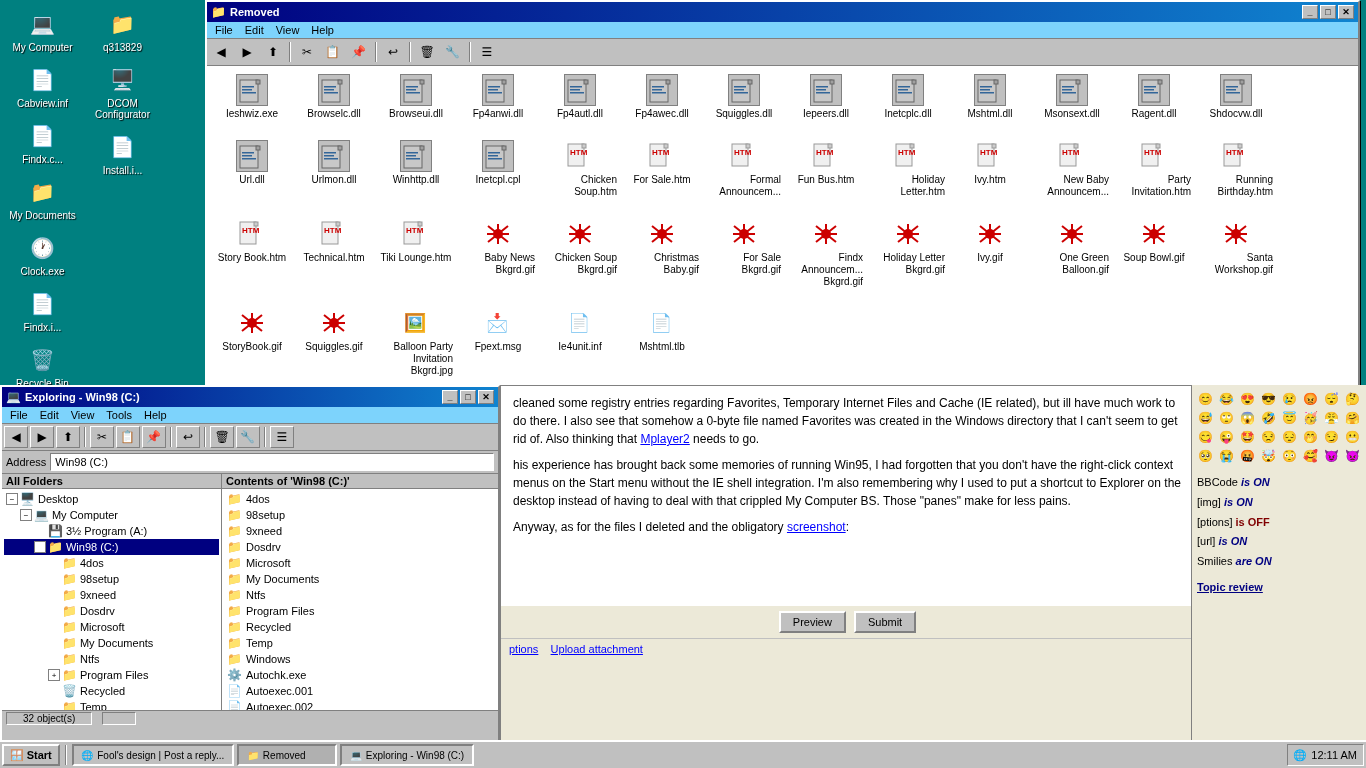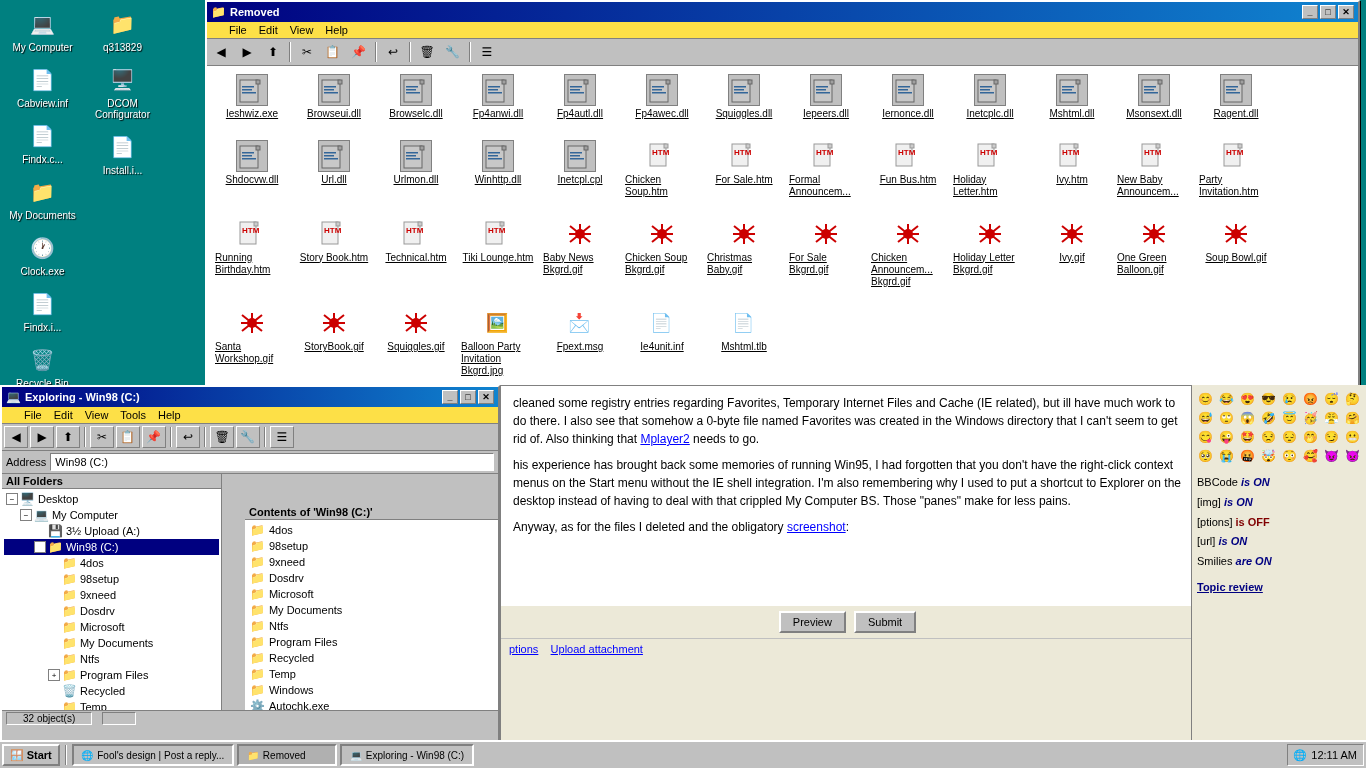--- a/index.html
+++ b/index.html
@@ -113,8 +113,8 @@
 
     .win98-menubar {
       display: flex;
-      background: #fde047;
-      padding: 1px 16px;
+      background: #7dd3fc;
+      padding: 1px 2px;
       border-bottom: 1px solid #808080;
     }
 

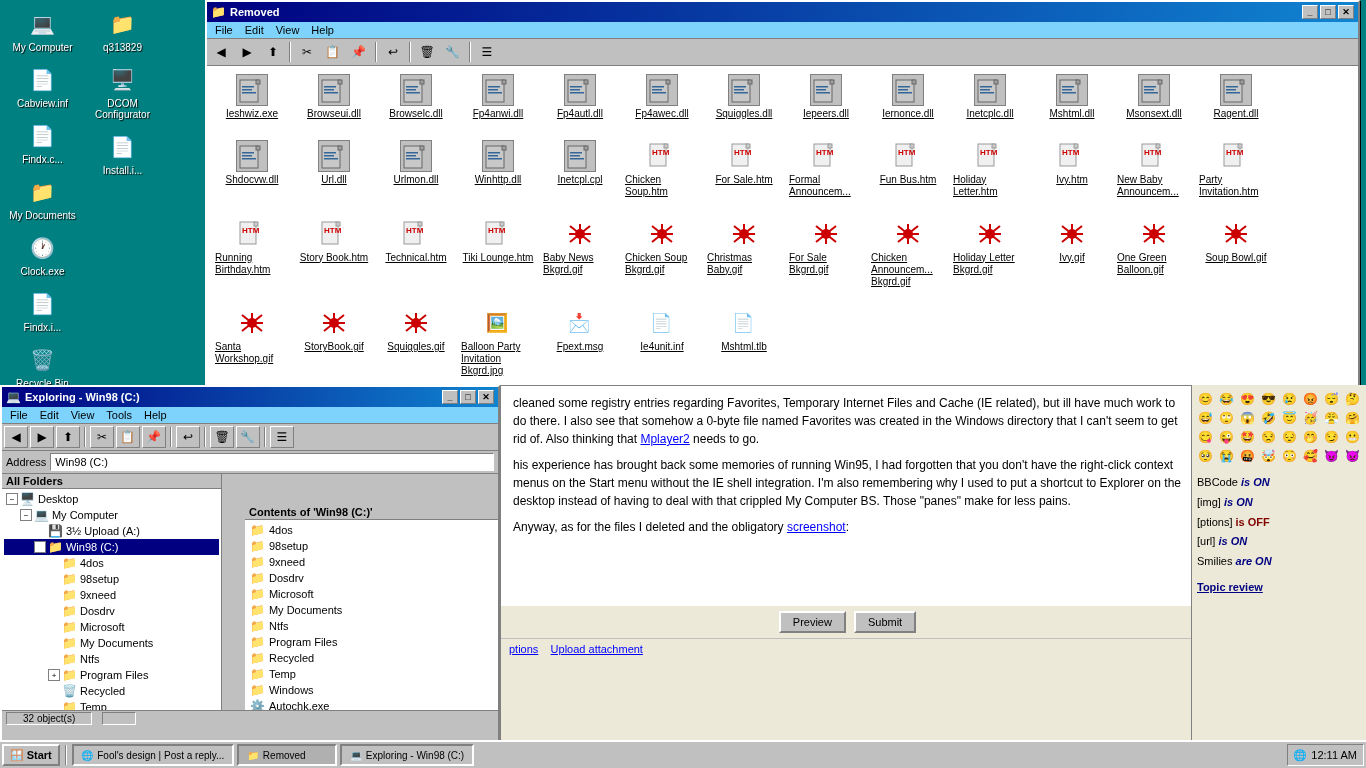--- a/index.html
+++ b/index.html
@@ -163,10 +163,9 @@
 
     .file-icon .icon-label {
       font-size: 10px;
-      text-align: left;
+      text-align: right;
       word-break: break-word;
       line-height: 1.2;
-      text-decoration: underline;
     }
 
     

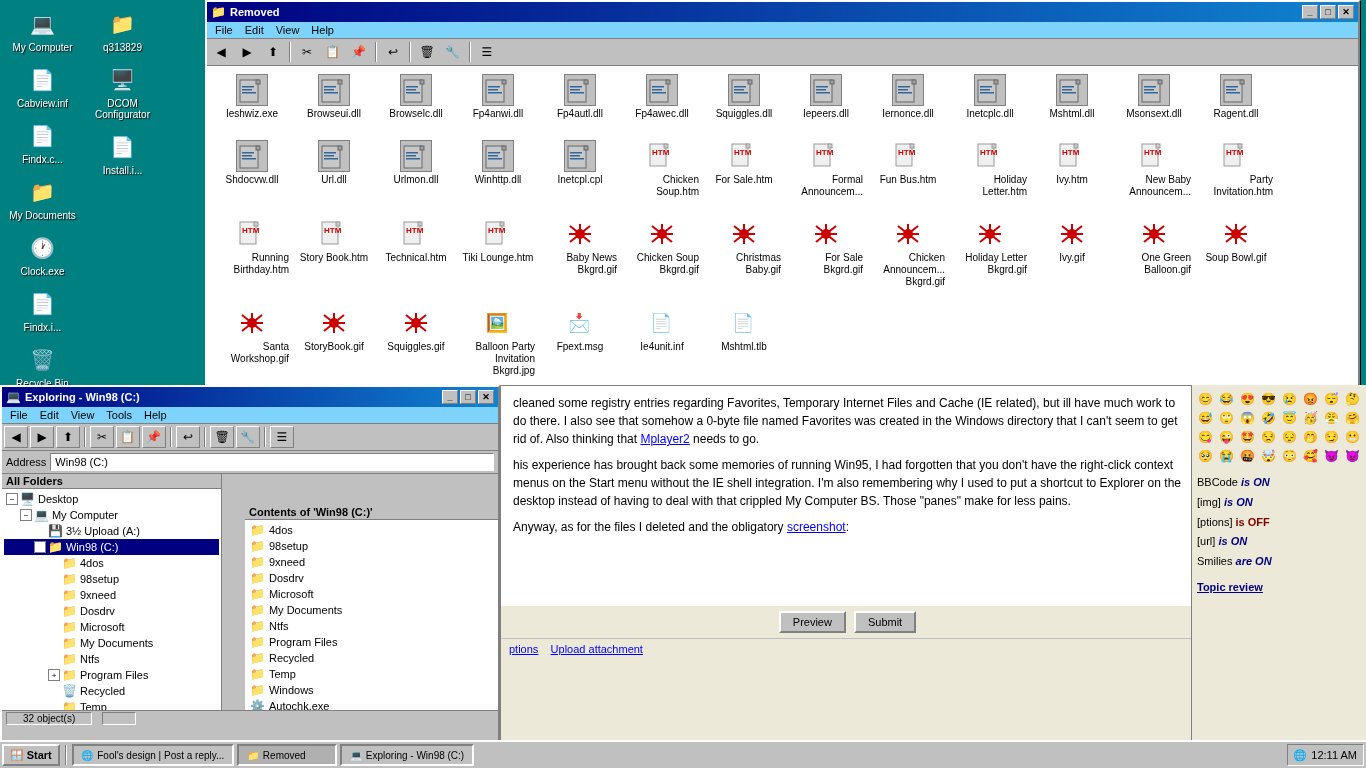--- a/index.html
+++ b/index.html
@@ -658,19 +658,19 @@
               <rect x="4" y="16" width="14" height="1.5" fill="#336699"></rect>
             </svg>
           </div>
+          <div class="icon-label">Browselc.dll</div>
+        </div>
+        <div class="file-icon">
+          <div class="icon-img" style="background: rgb(192, 192, 192); border: 1px solid rgb(128, 128, 128); display: flex; align-items: center; justify-content: center; font-size: 10px; color: rgb(51, 102, 153); width: 32px; height: 32px;">
+            <svg width="28" height="28" viewBox="0 0 28 28">
+              <rect x="2" y="4" width="18" height="22" fill="#c8c8c8" stroke="#666" stroke-width="1"></rect>
+              <rect x="18" y="4" width="4" height="4" fill="#a0a0a0" stroke="#666" stroke-width="1"></rect>
+              <rect x="4" y="10" width="12" height="1.5" fill="#336699"></rect>
+              <rect x="4" y="13" width="10" height="1.5" fill="#336699"></rect>
+              <rect x="4" y="16" width="14" height="1.5" fill="#336699"></rect>
+            </svg>
+          </div>
           <div class="icon-label">Browseui.dll</div>
-        </div>
-        <div class="file-icon">
-          <div class="icon-img" style="background: rgb(192, 192, 192); border: 1px solid rgb(128, 128, 128); display: flex; align-items: center; justify-content: center; font-size: 10px; color: rgb(51, 102, 153); width: 32px; height: 32px;">
-            <svg width="28" height="28" viewBox="0 0 28 28">
-              <rect x="2" y="4" width="18" height="22" fill="#c8c8c8" stroke="#666" stroke-width="1"></rect>
-              <rect x="18" y="4" width="4" height="4" fill="#a0a0a0" stroke="#666" stroke-width="1"></rect>
-              <rect x="4" y="10" width="12" height="1.5" fill="#336699"></rect>
-              <rect x="4" y="13" width="10" height="1.5" fill="#336699"></rect>
-              <rect x="4" y="16" width="14" height="1.5" fill="#336699"></rect>
-            </svg>
-          </div>
-          <div class="icon-label">Browselc.dll</div>
         </div>
         <div class="file-icon">
           <div class="icon-img" style="background: rgb(192, 192, 192); border: 1px solid rgb(128, 128, 128); display: flex; align-items: center; justify-content: center; font-size: 10px; color: rgb(51, 102, 153); width: 32px; height: 32px;">

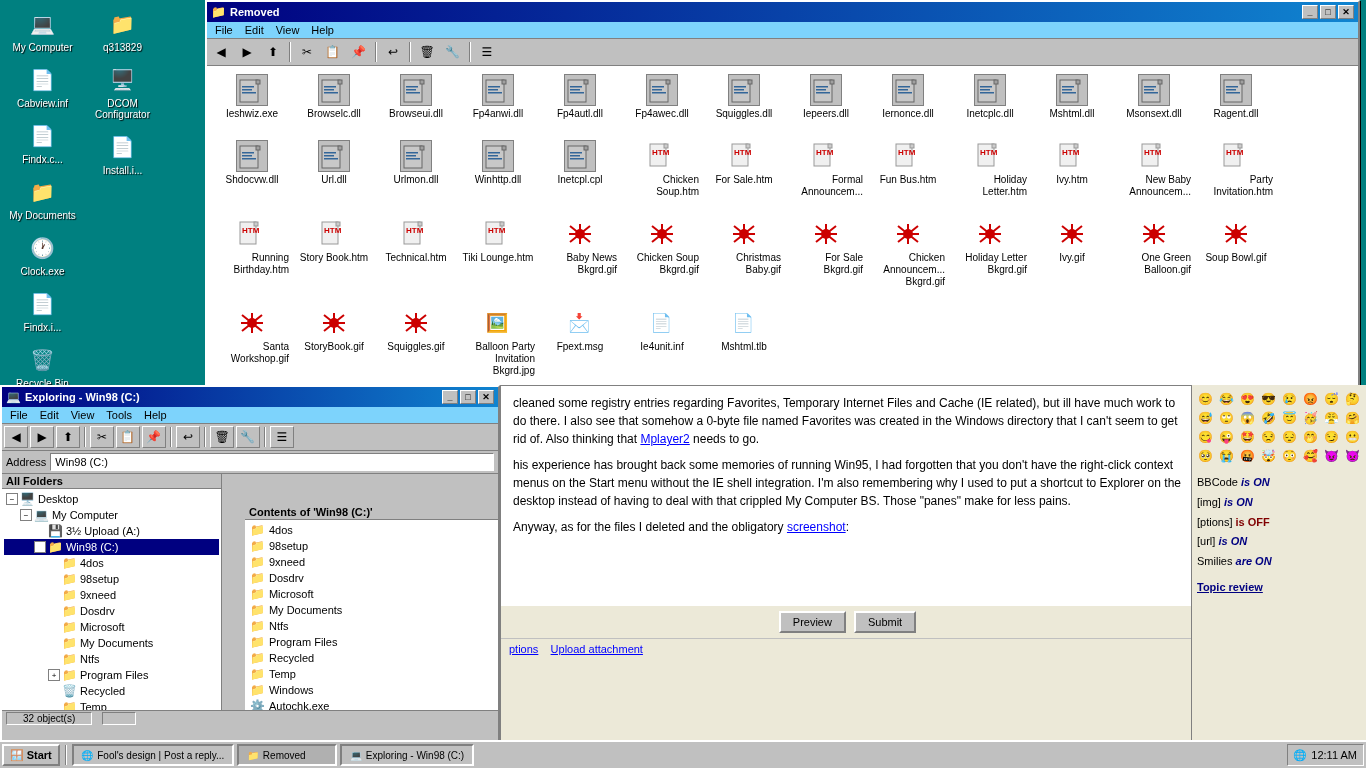--- a/index.html
+++ b/index.html
@@ -731,18 +731,6 @@
             </svg>
           </div>
           <div class="icon-label">Iepeers.dll</div>
-        </div>
-        <div class="file-icon">
-          <div class="icon-img" style="background: rgb(192, 192, 192); border: 1px solid rgb(128, 128, 128); display: flex; align-items: center; justify-content: center; font-size: 10px; color: rgb(51, 102, 153); width: 32px; height: 32px;">
-            <svg width="28" height="28" viewBox="0 0 28 28">
-              <rect x="2" y="4" width="18" height="22" fill="#c8c8c8" stroke="#666" stroke-width="1"></rect>
-              <rect x="18" y="4" width="4" height="4" fill="#a0a0a0" stroke="#666" stroke-width="1"></rect>
-              <rect x="4" y="10" width="12" height="1.5" fill="#336699"></rect>
-              <rect x="4" y="13" width="10" height="1.5" fill="#336699"></rect>
-              <rect x="4" y="16" width="14" height="1.5" fill="#336699"></rect>
-            </svg>
-          </div>
-          <div class="icon-label">Iernonce.dll</div>
         </div>
         <div class="file-icon">
           <div class="icon-img" style="background: rgb(192, 192, 192); border: 1px solid rgb(128, 128, 128); display: flex; align-items: center; justify-content: center; font-size: 10px; color: rgb(51, 102, 153); width: 32px; height: 32px;">

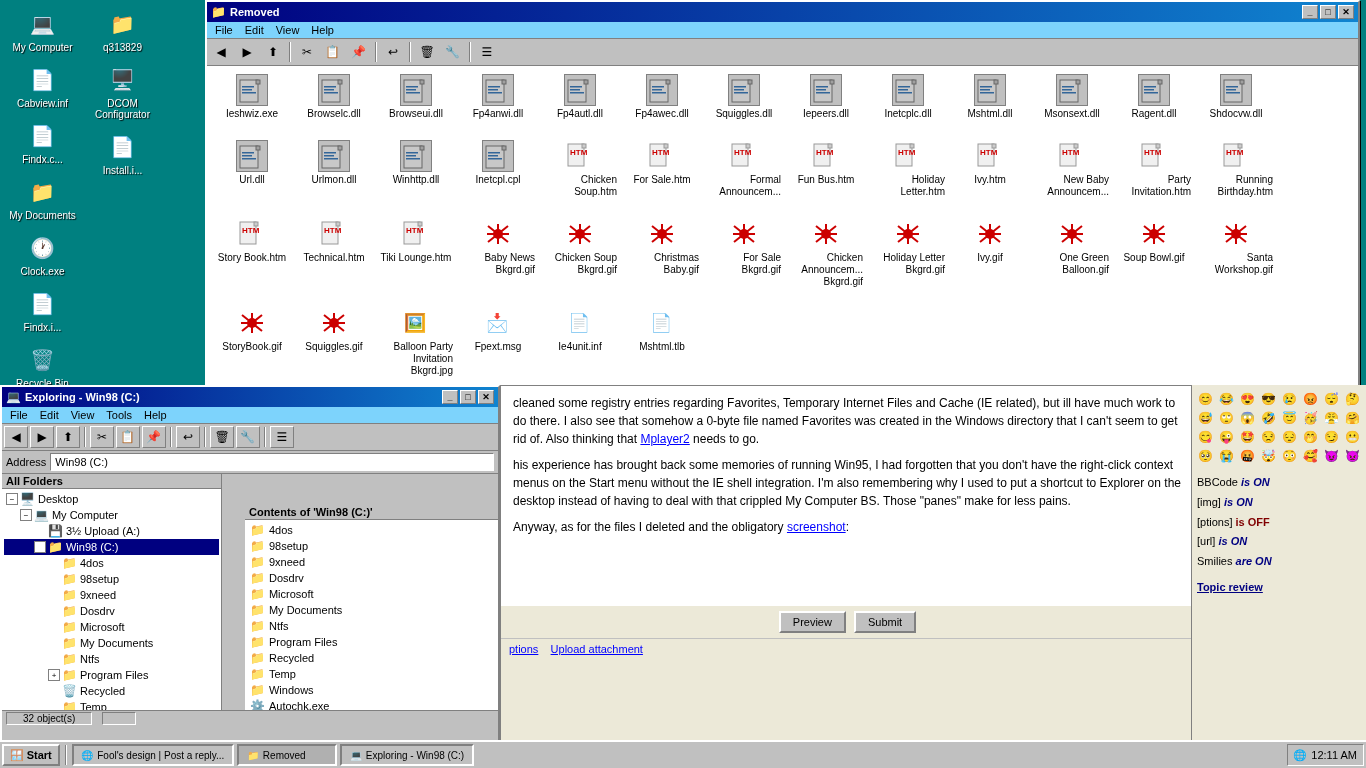--- a/index.html
+++ b/index.html
@@ -1038,7 +1038,7 @@
         <line x1="14" y1="14" x2="14" y2="24" stroke="#cc0000" stroke-width="2"></line>
       </svg>
           </div>
-          <div class="icon-label">Chicken Announcem... Bkgrd.gif</div>
+          <div class="icon-label">Findx Announcem... Bkgrd.gif</div>
         </div>
         <div class="file-icon">
           <div class="icon-img" style="display: flex; align-items: center; justify-content: center; width: 32px; height: 32px;">

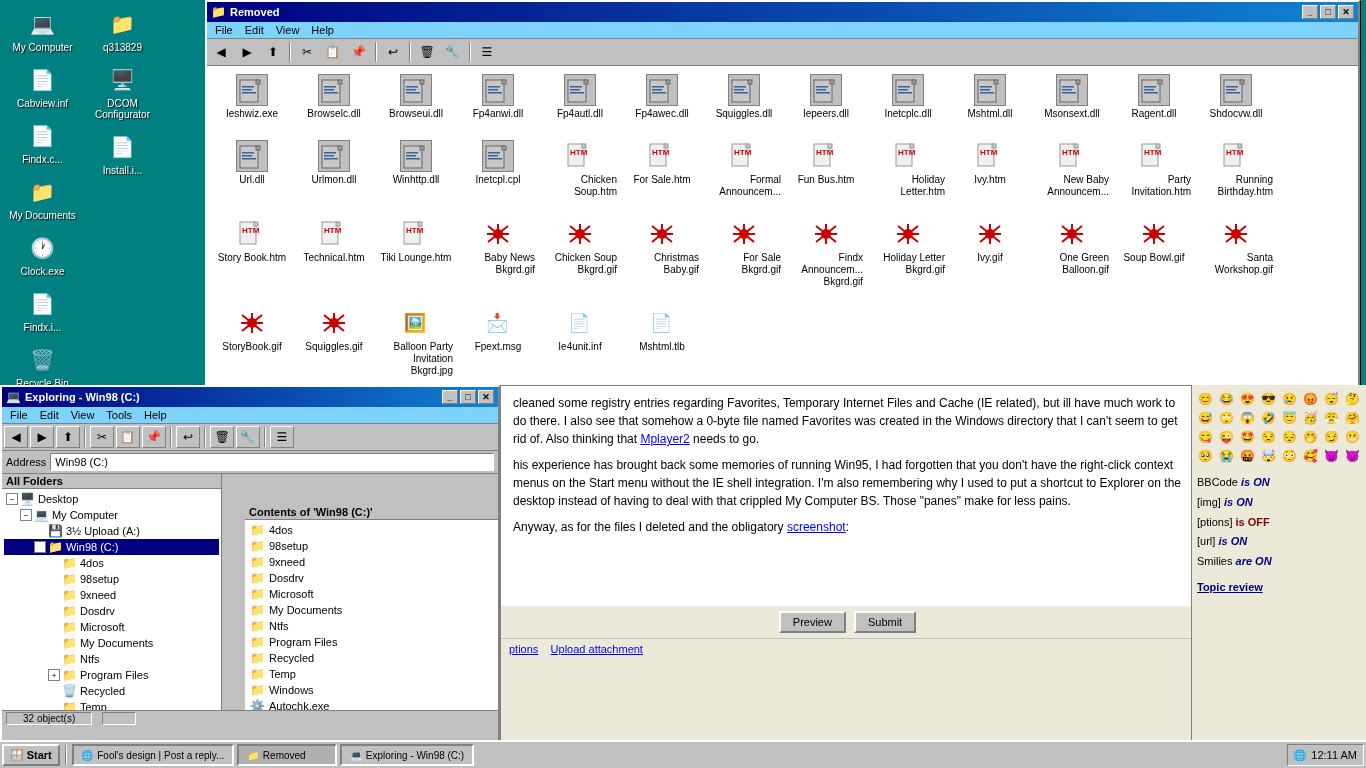--- a/index.html
+++ b/index.html
@@ -508,7 +508,6 @@
     .explorer-body {
       display: flex;
       height: calc(100% - 120px);
-      gap: 23px;
     }
 
     .link-text {

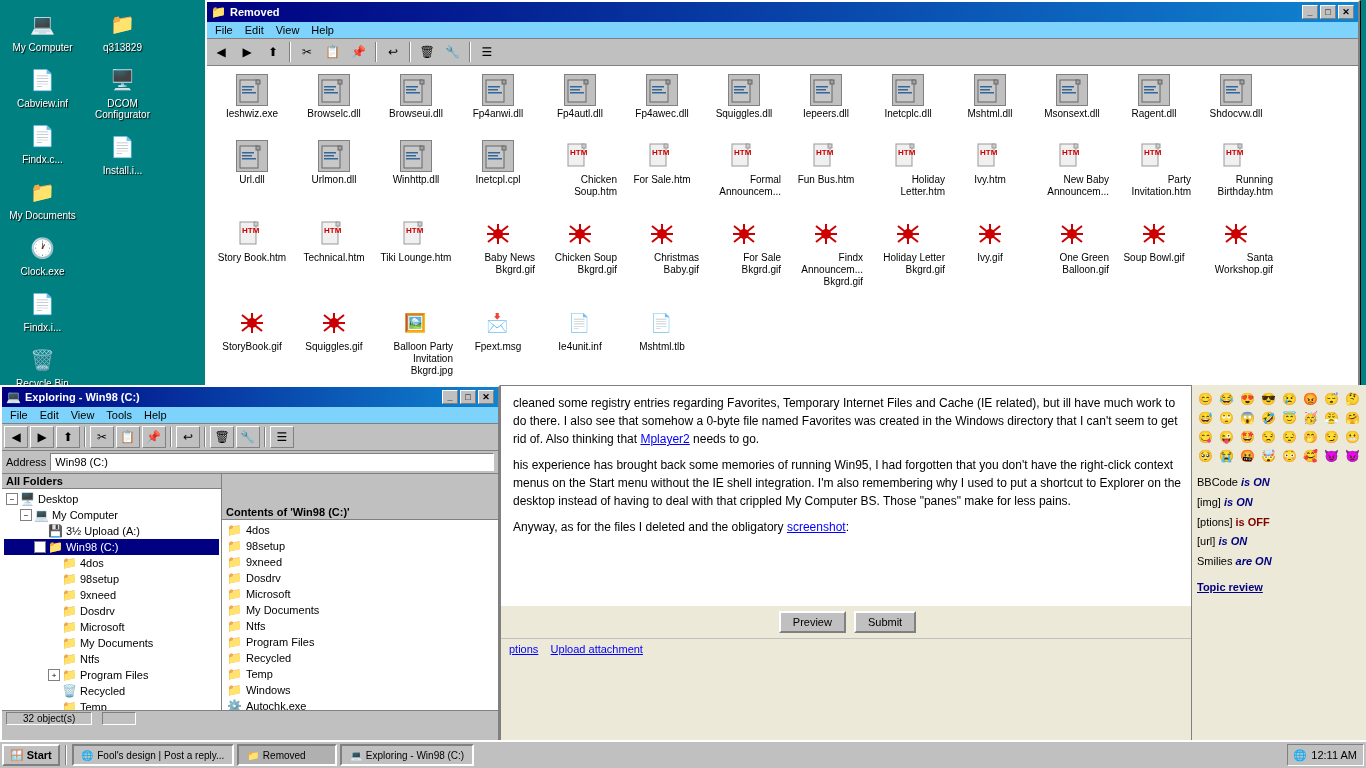--- a/index.html
+++ b/index.html
@@ -502,7 +502,6 @@
       font-size: 11px;
       font-weight: bold;
       border-bottom: 1px solid #808080;
-      margin-top: 31px;
     }
 
     .explorer-body {

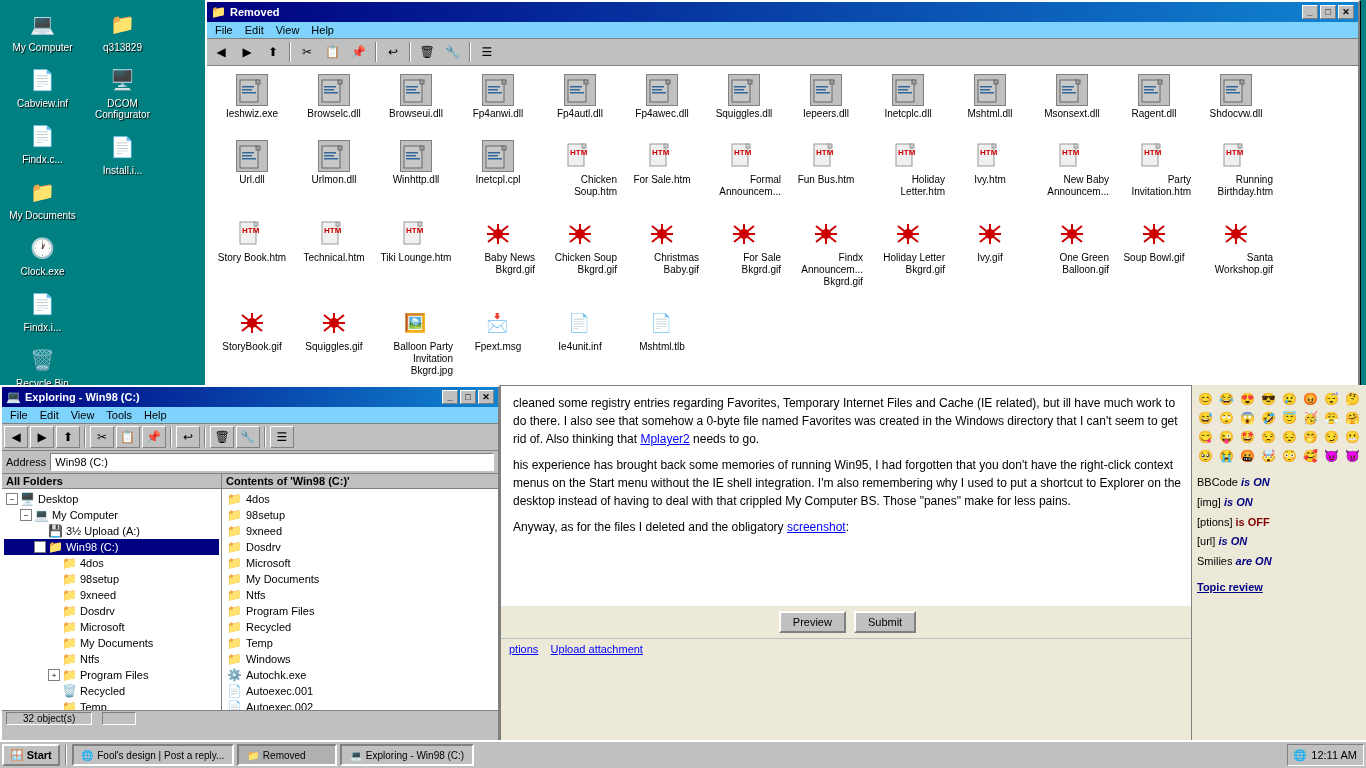--- a/index.html
+++ b/index.html
@@ -1228,7 +1228,7 @@
               <span class="tree-indent" style="padding-left: 28px;"></span>
               <span style="width: 14px; display: inline-block;"></span>
               <span class="folder-icon">💾</span>
-              <span>3½ Upload (A:)</span>
+              <span>3½ Program (A:)</span>
             </div>
             <div class="tree-item tree-selected">
               <span class="tree-indent" style="padding-left: 28px;"></span>

